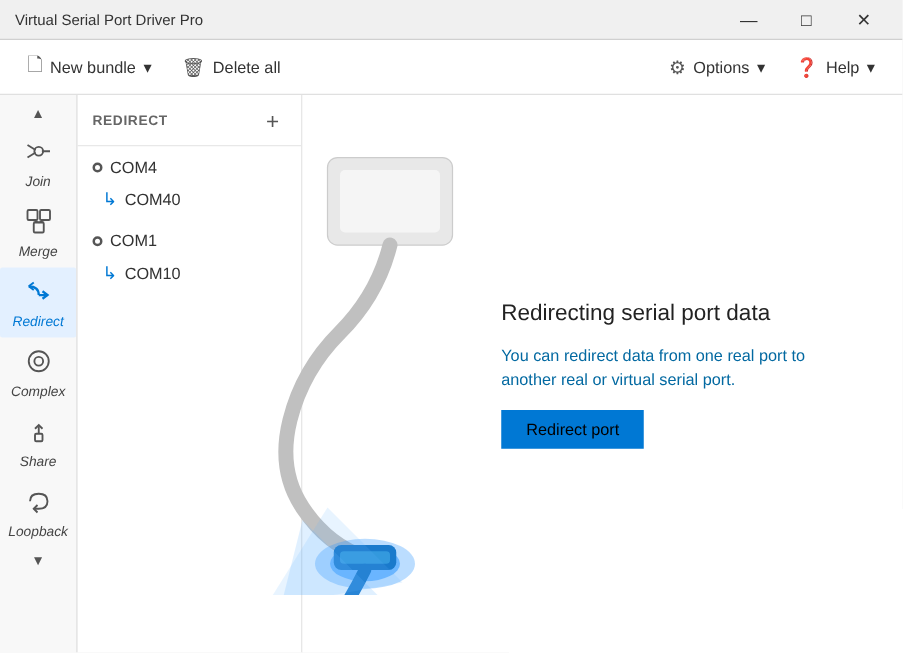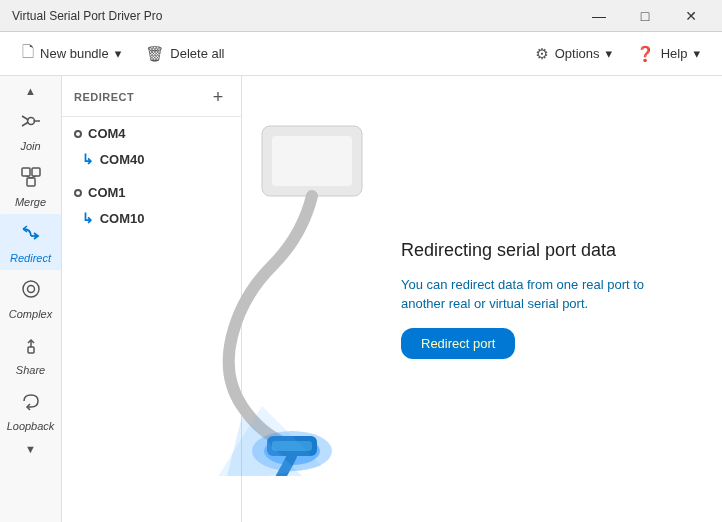--- a/index.html
+++ b/index.html
@@ -173,7 +173,6 @@
 
     .port-group {
       padding: 4px 0;
-      font-weight: bold;
     }
     .port-item {
       display: flex;

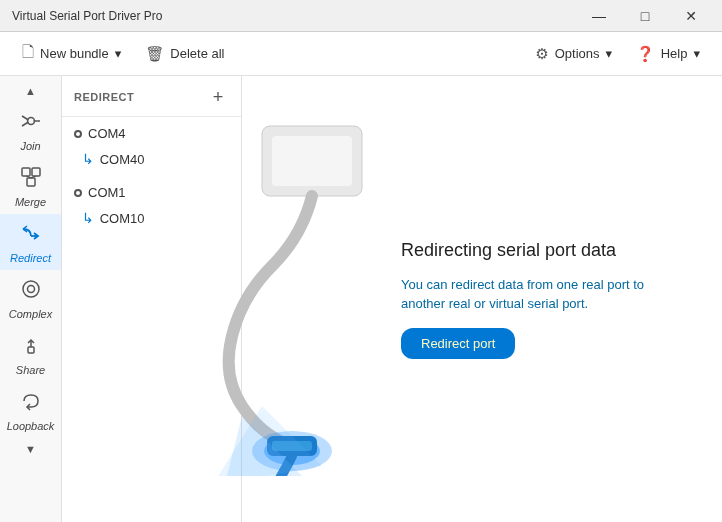--- a/index.html
+++ b/index.html
@@ -233,11 +233,11 @@
       display: inline-block;
       padding: 8px 20px;
       background: #0078d4;
-      color: #fef9c3;
+      color: #000000;
       border: none;
       cursor: pointer;
       font-size: 13px;
-      border-radius: 12px;
+      border-radius: 0;
       width: fit-content;
     }
 

